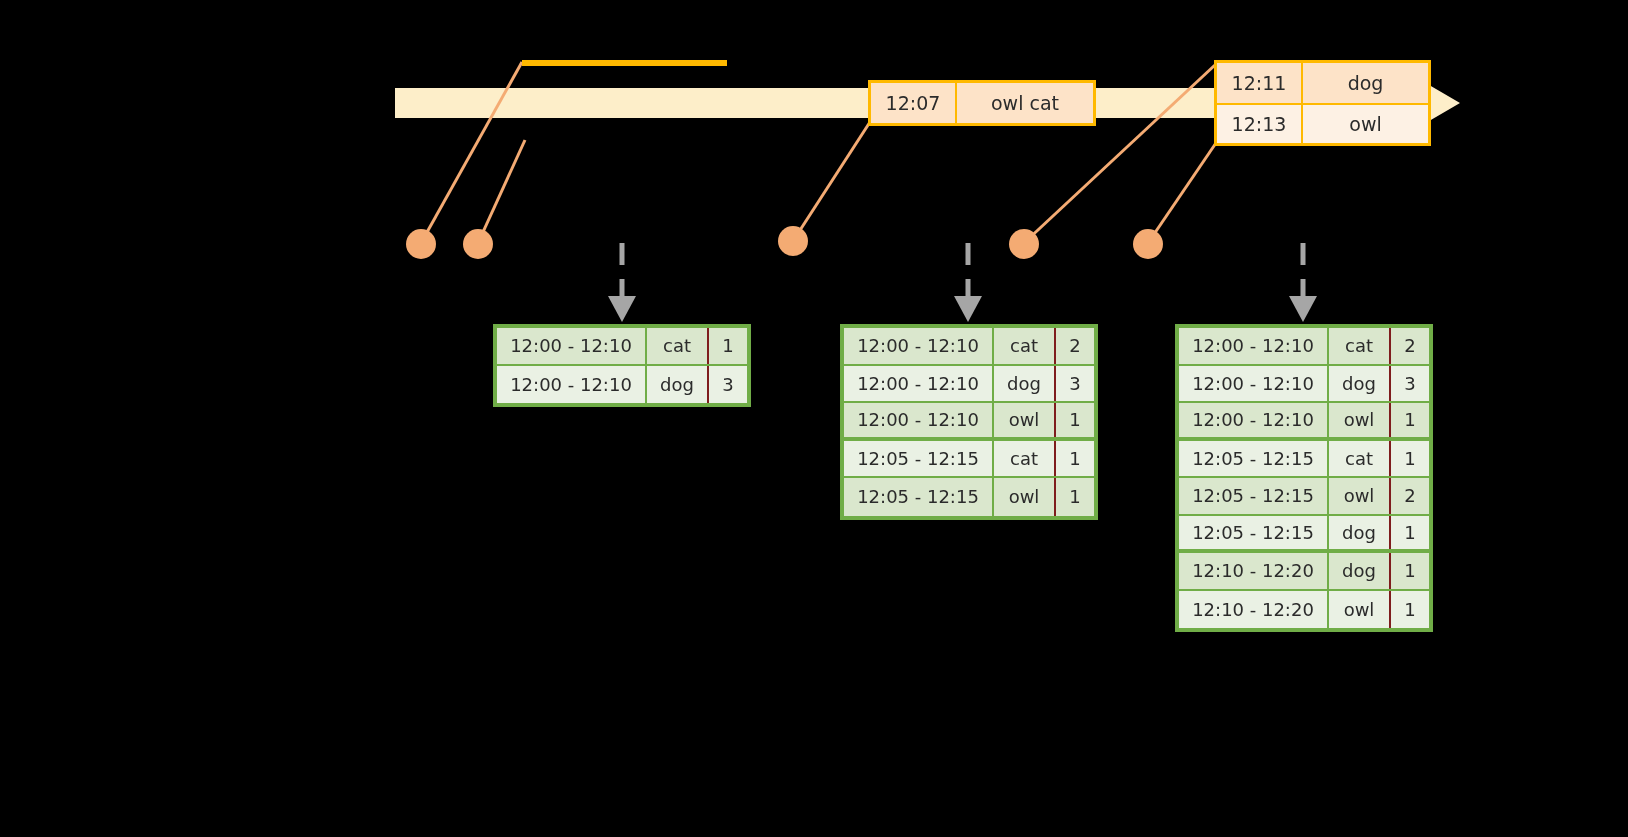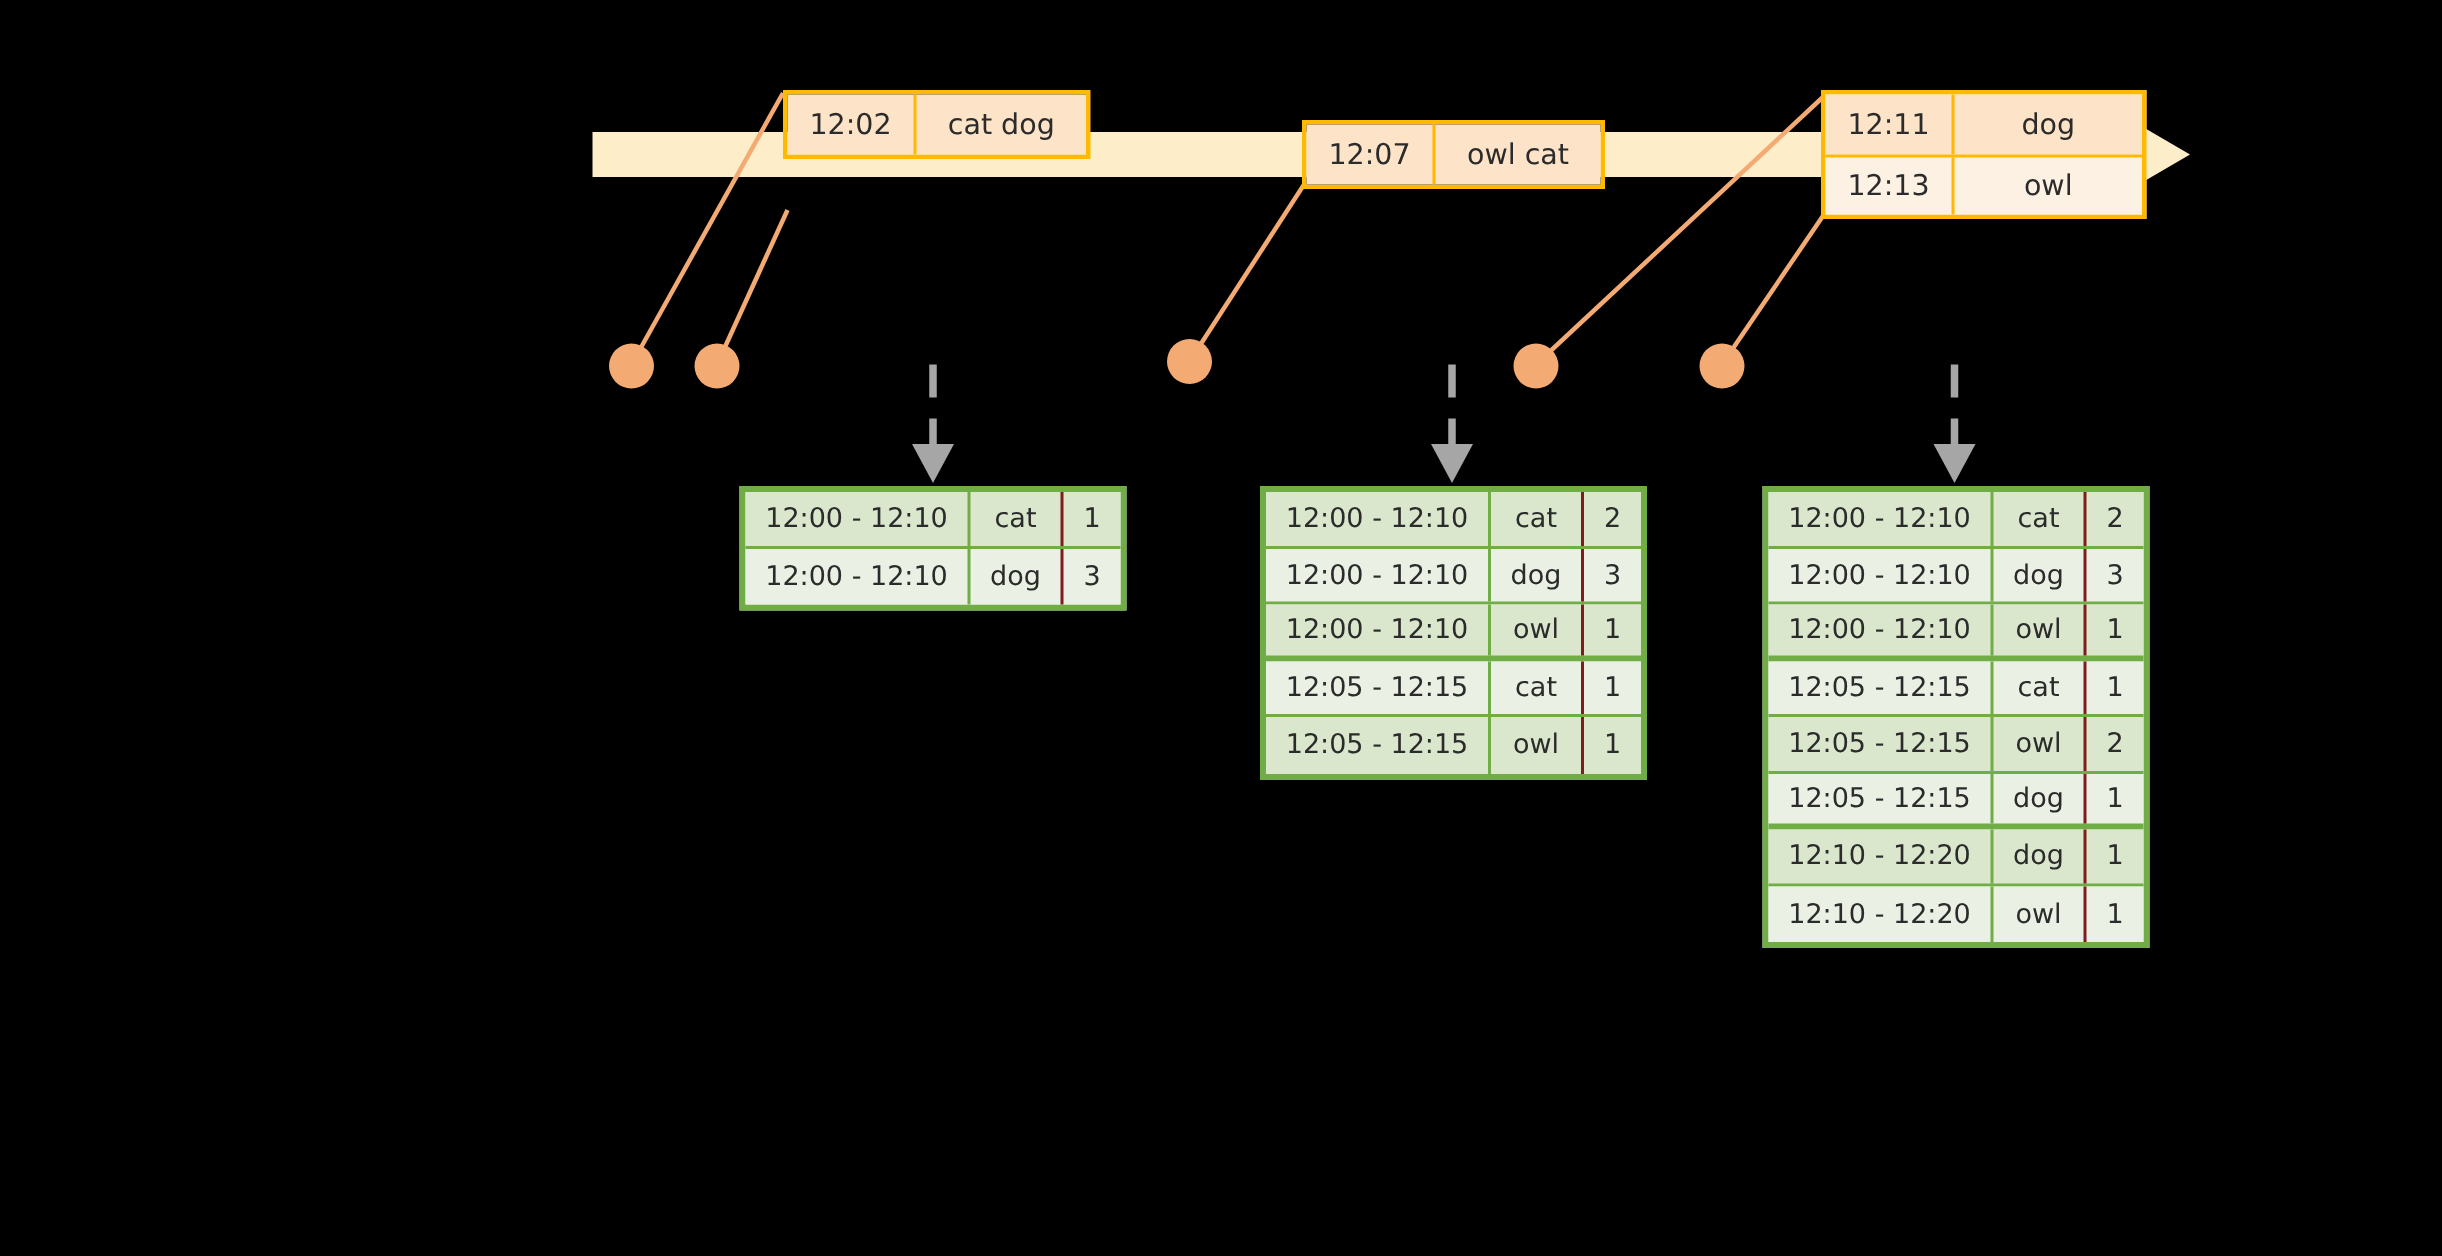--- a/index.html
+++ b/index.html
@@ -150,10 +150,6 @@
   </svg>
 
   <div class="event-box" style="left:522px; top:60px; width:205px;">
-    <div class="event-row shade">
-      <span class="ev-time">12:02</span>
-      <span class="ev-words">cat dog</span>
-    </div>
   </div>
 
   <div class="event-box" style="left:868px; top:80px; width:202px;">

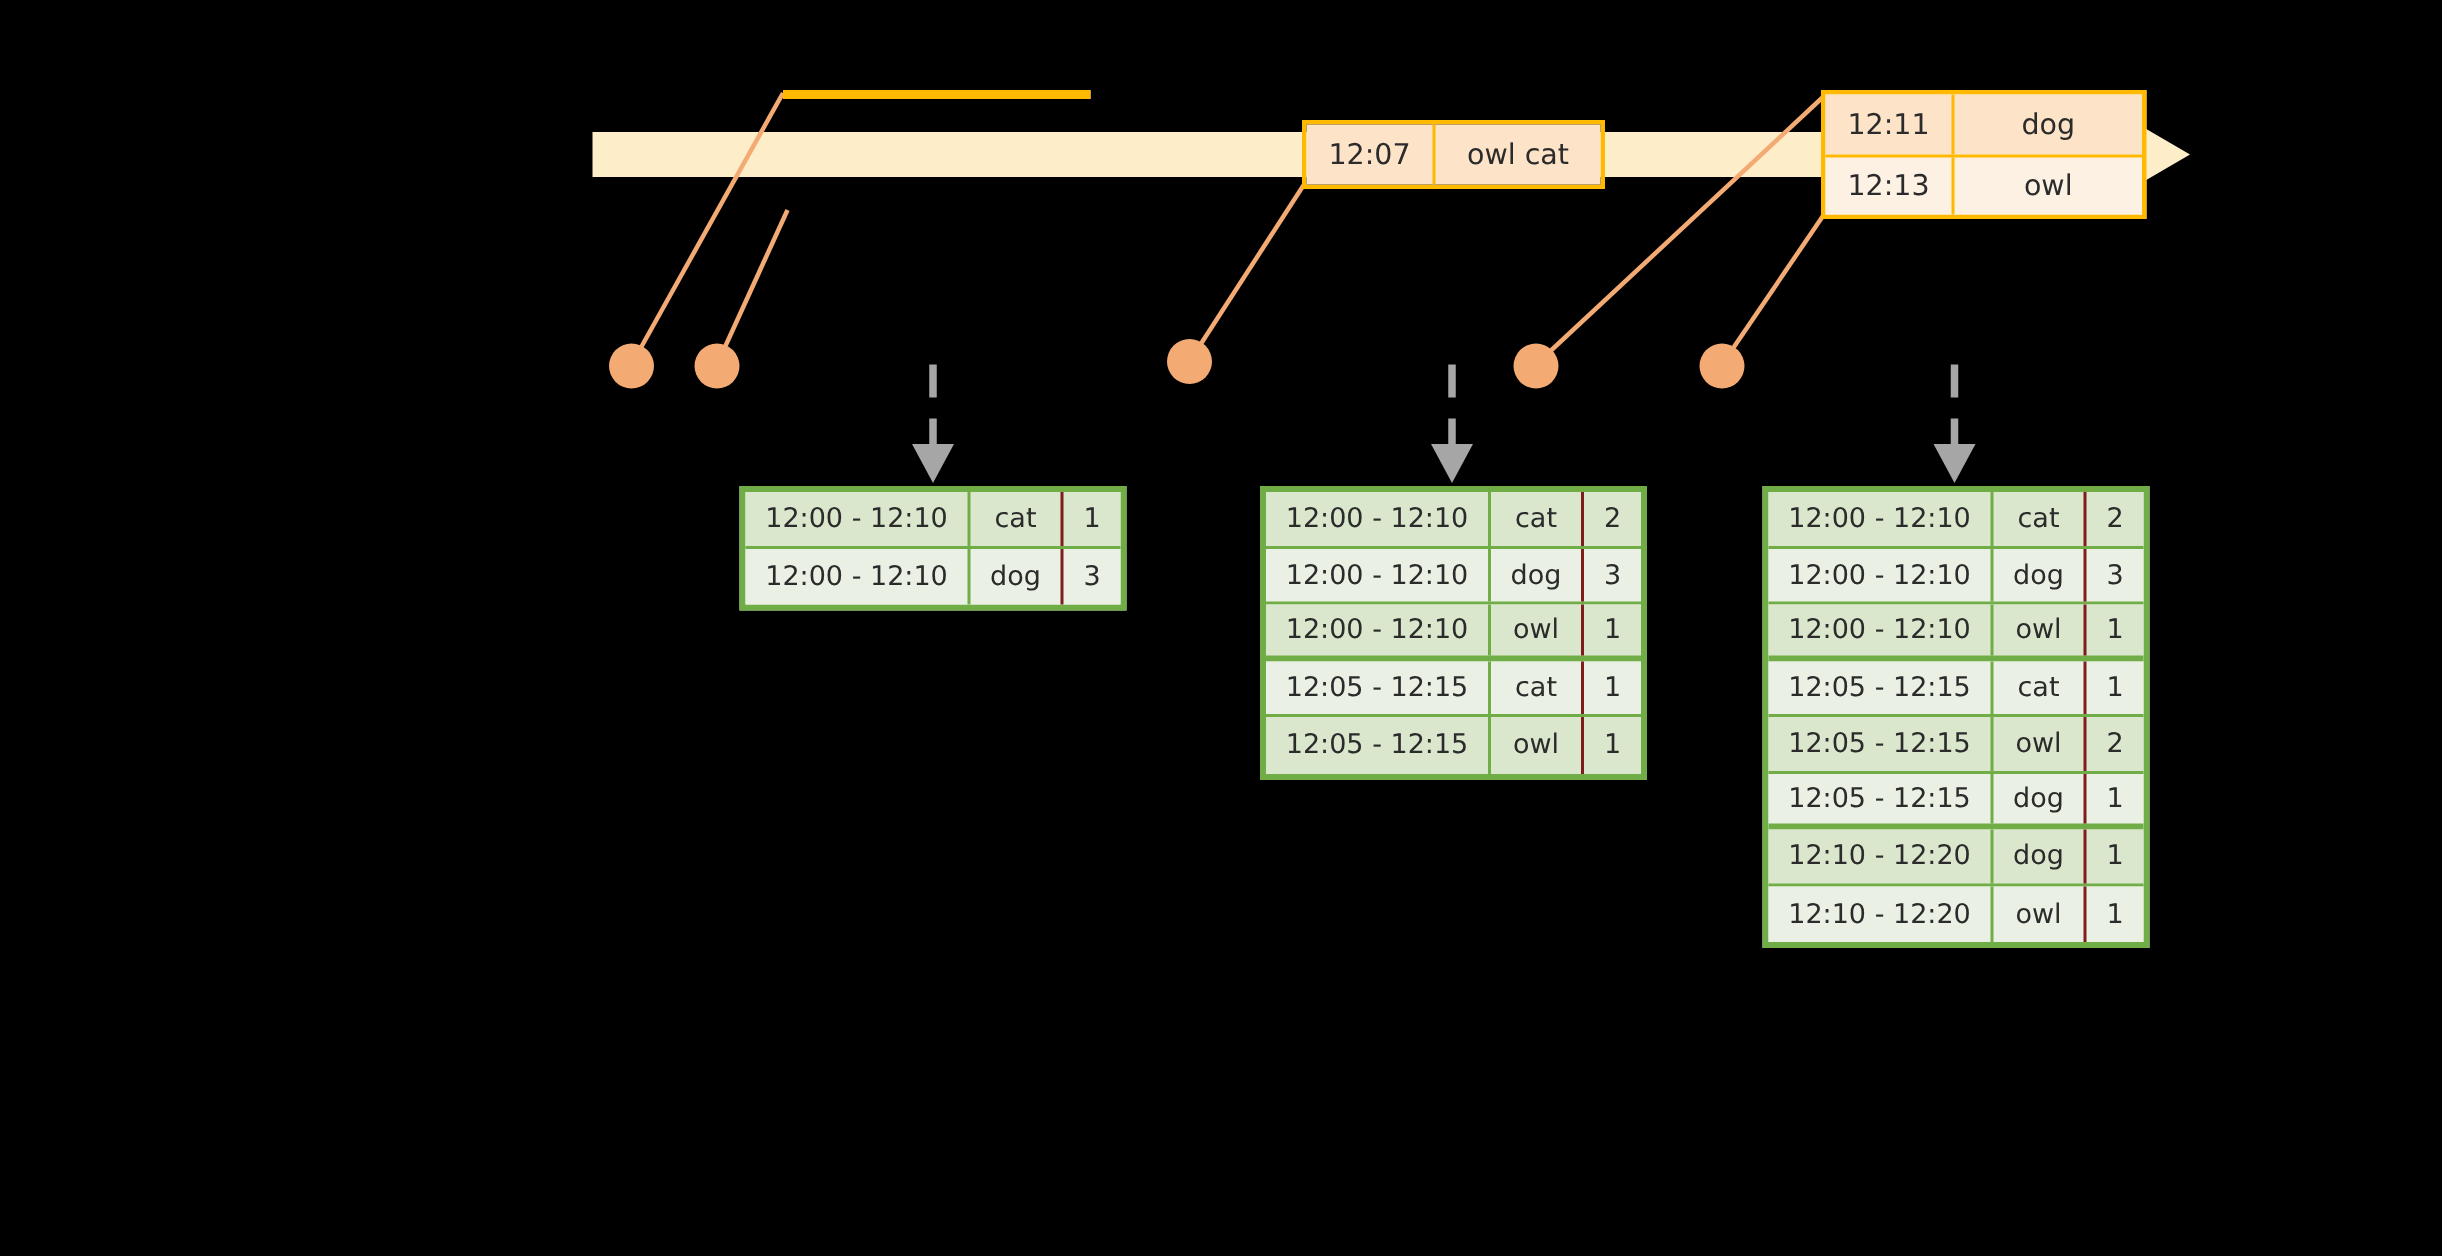--- a/index.html
+++ b/index.html
@@ -152,7 +152,7 @@
   <div class="event-box" style="left:522px; top:60px; width:205px;">
   </div>
 
-  <div class="event-box" style="left:868px; top:80px; width:202px;">
+  <div class="event-box" style="left:868px; top:80px; width:228px;">
     <div class="event-row shade">
       <span class="ev-time">12:07</span>
       <span class="ev-words">owl cat</span>

